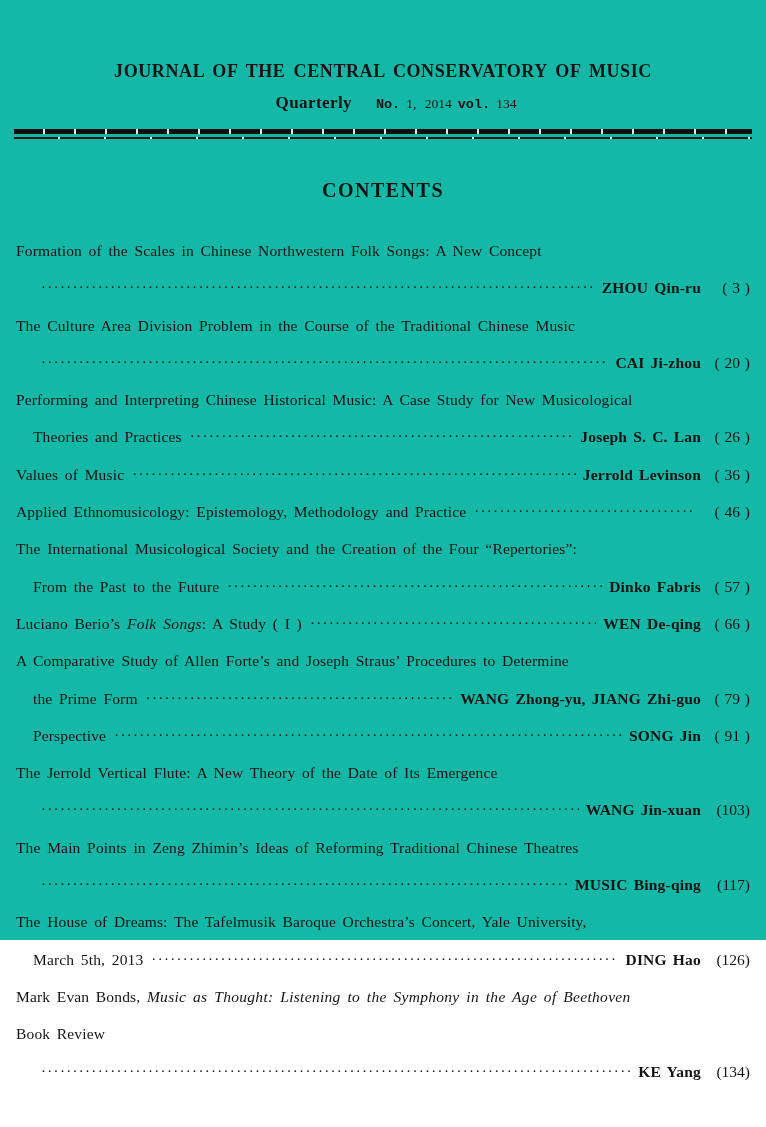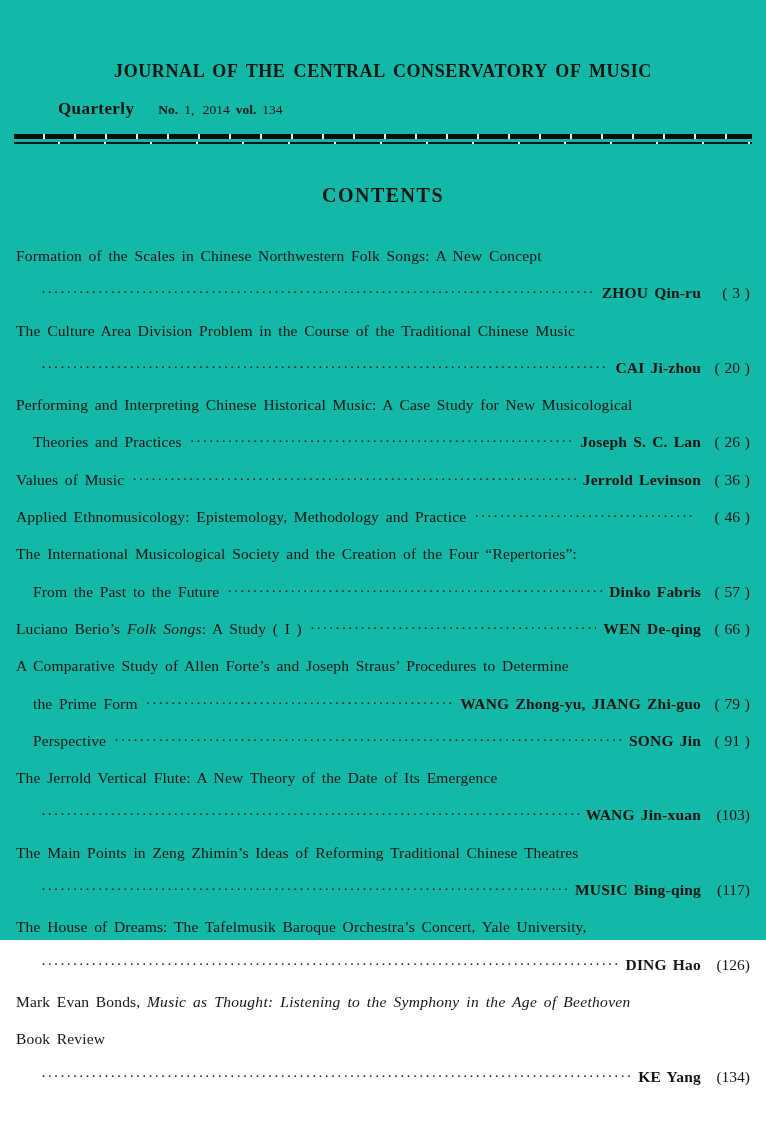--- a/index.html
+++ b/index.html
@@ -27,9 +27,9 @@
     white-space: nowrap;
   }
   .masthead-row {
-    margin: 15px 32px 0 58px;
+    margin: 9px 32px 0 58px;
     display: flex;
-    justify-content: flex-start;
+    justify-content: center;
     align-items: baseline;
     line-height: 24px;
     gap: 24px;

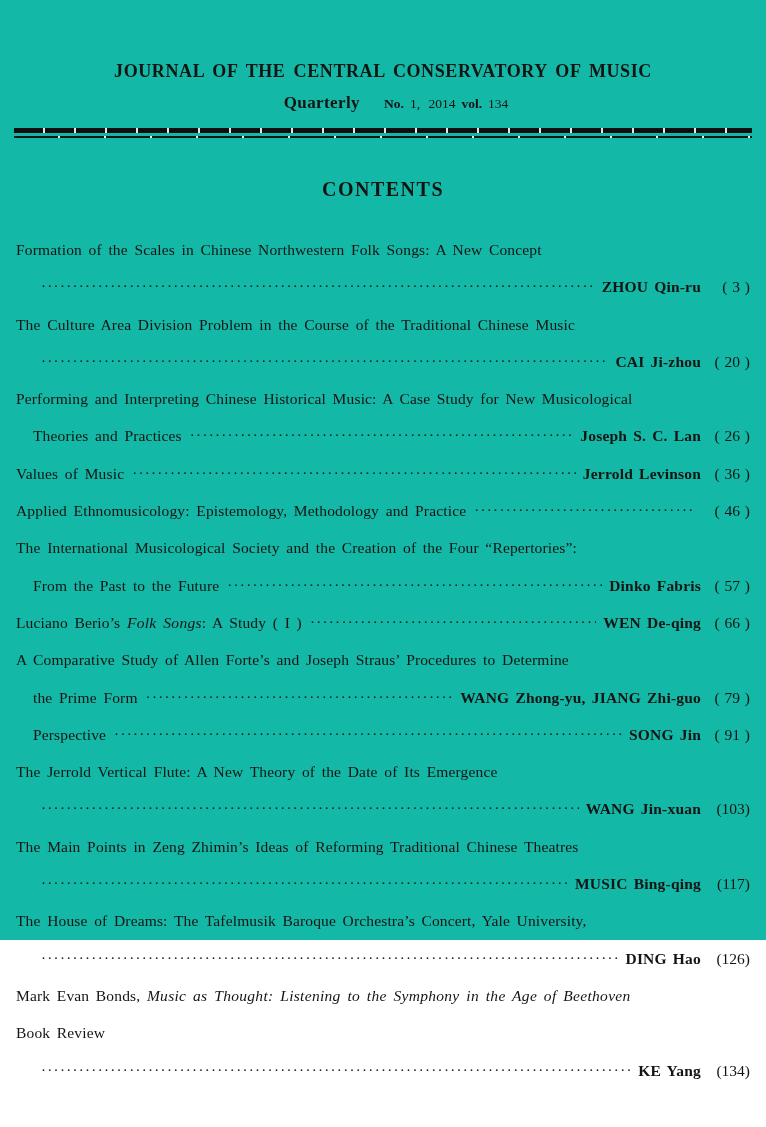--- a/index.html
+++ b/index.html
@@ -44,7 +44,7 @@
     word-spacing: 5px;
     white-space: pre;
   }
-  .issue-info .lbl { font-weight: bold; }
+  .issue-info .lbl { font-weight: bold; font-family: Liberation Mono, monospace; }
   .issue-info .seg { margin-left: 6px; }
   .issue-info .seg:first-child { margin-left: 0; }
   .rule-thick {

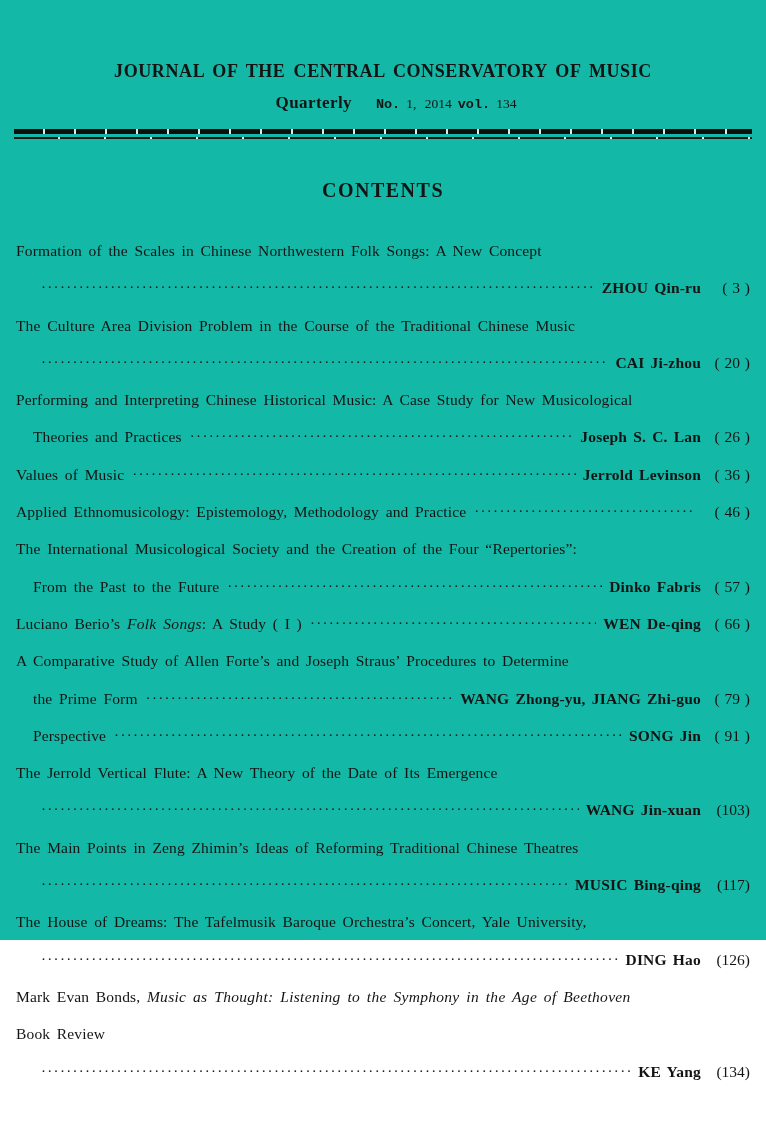--- a/index.html
+++ b/index.html
@@ -232,6 +232,7 @@
 
   </div>
       <div class="toc-line indent">
+    <span class="txt"><span>March 5th, 2013</span></span>
     <span class="leader">································································································································································</span>
     <span class="author">DING Hao</span>
     <span class="page-no">(126)</span>

